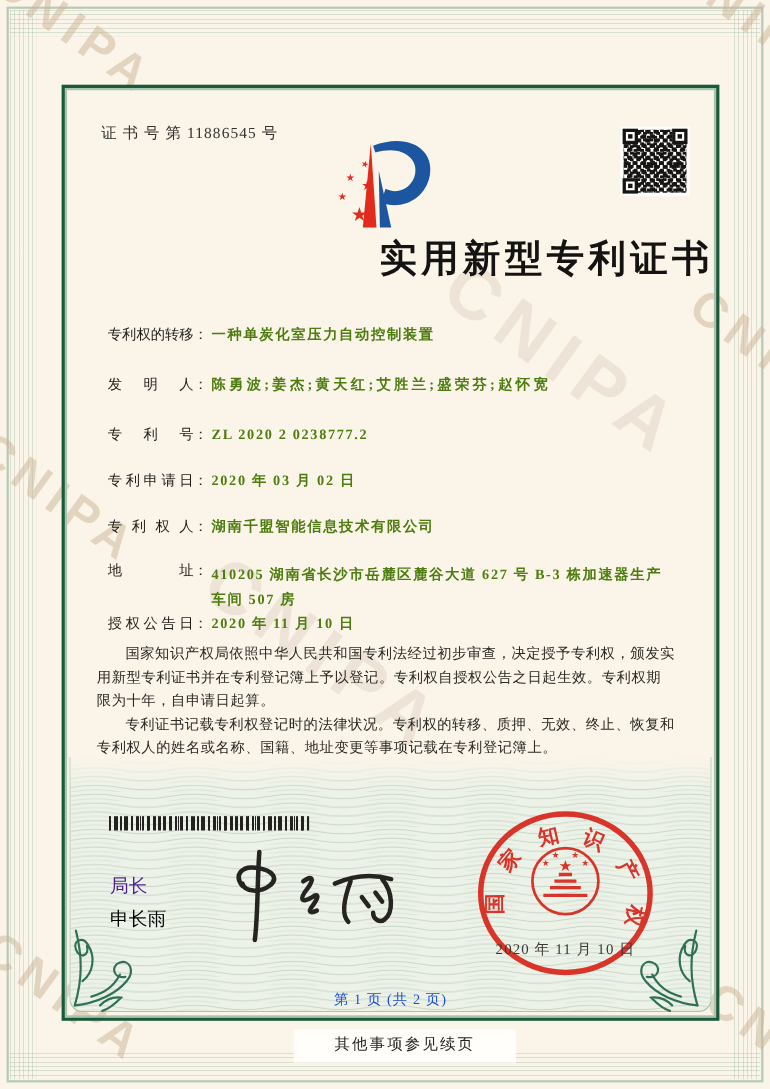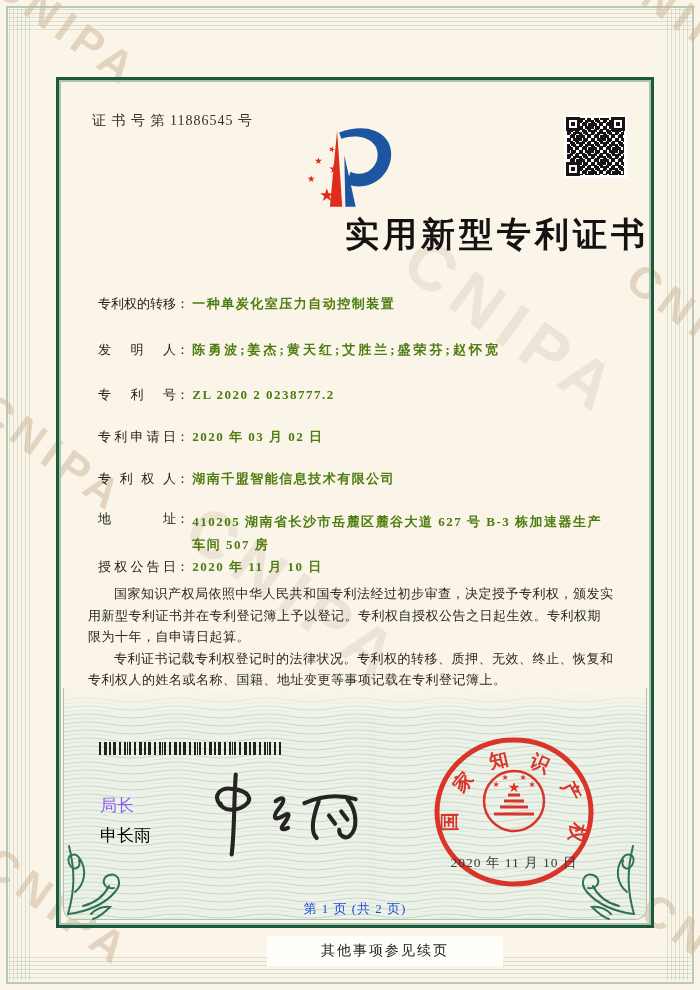--- a/index.html
+++ b/index.html
@@ -65,7 +65,7 @@
     background-image:
       repeating-linear-gradient(90deg, #23211e 0 2px, transparent 2px 5px),
       repeating-linear-gradient(90deg, #23211e 0 1px, transparent 1px 7px);}
-  .post{left:36px; top:106px; font-size:17px; font-family:"Liberation Sans","DejaVu Sans",sans-serif; color:#8b5cf6;}
+  .post{left:36px; top:106px; font-size:17px; font-family:"Liberation Sans","DejaVu Sans",sans-serif; color:#4c1d95;}
   .post-name{left:36px; top:136px; font-size:17px; font-family:"Liberation Sans","DejaVu Sans",sans-serif; color:#000000;}
   .signature{left:140px; top:82px; width:210px; height:88px;}
   .seal{left:368px; top:47px; width:164px; height:154px; opacity:.92;}

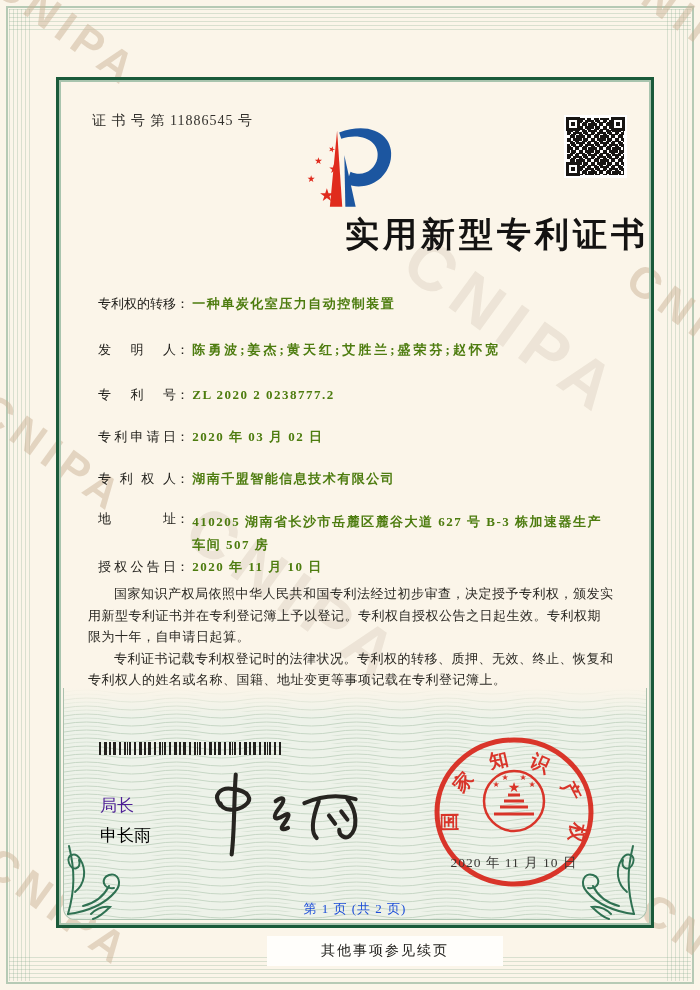--- a/index.html
+++ b/index.html
@@ -75,7 +75,7 @@
   .fl-left{left:2px; top:758px;}
   .fl-right{left:508px; top:758px; transform:scaleX(-1);}
   
-  .footer-note{position:absolute; left:267px; top:936px; width:236px; height:30px;
+  .footer-note{position:absolute; left:267px; top:936px; width:202px; height:30px;
     background:#fffefb; text-align:center; line-height:30px; font-size:14px;
     color:#24231f; letter-spacing:2px;}
 </style>

